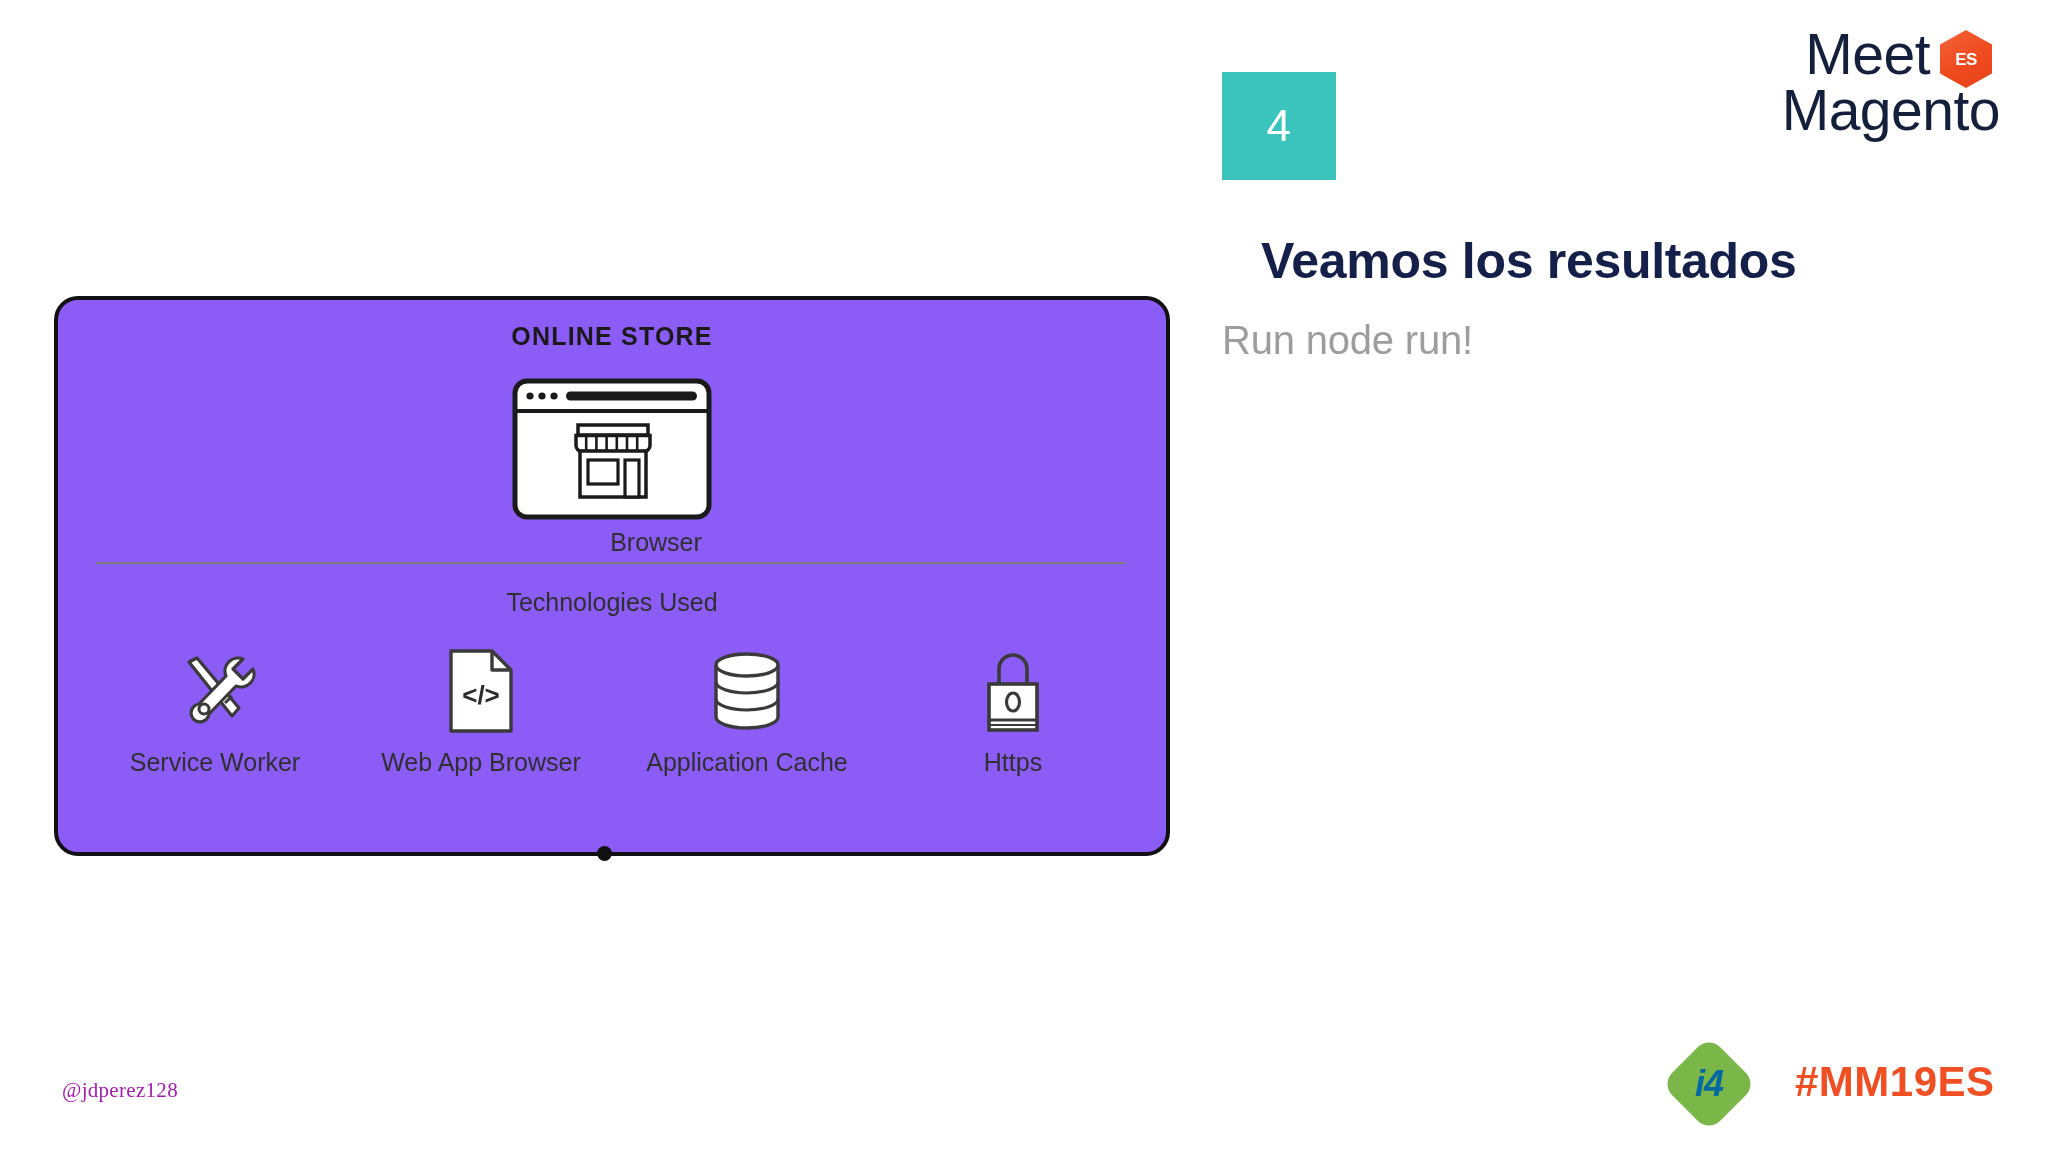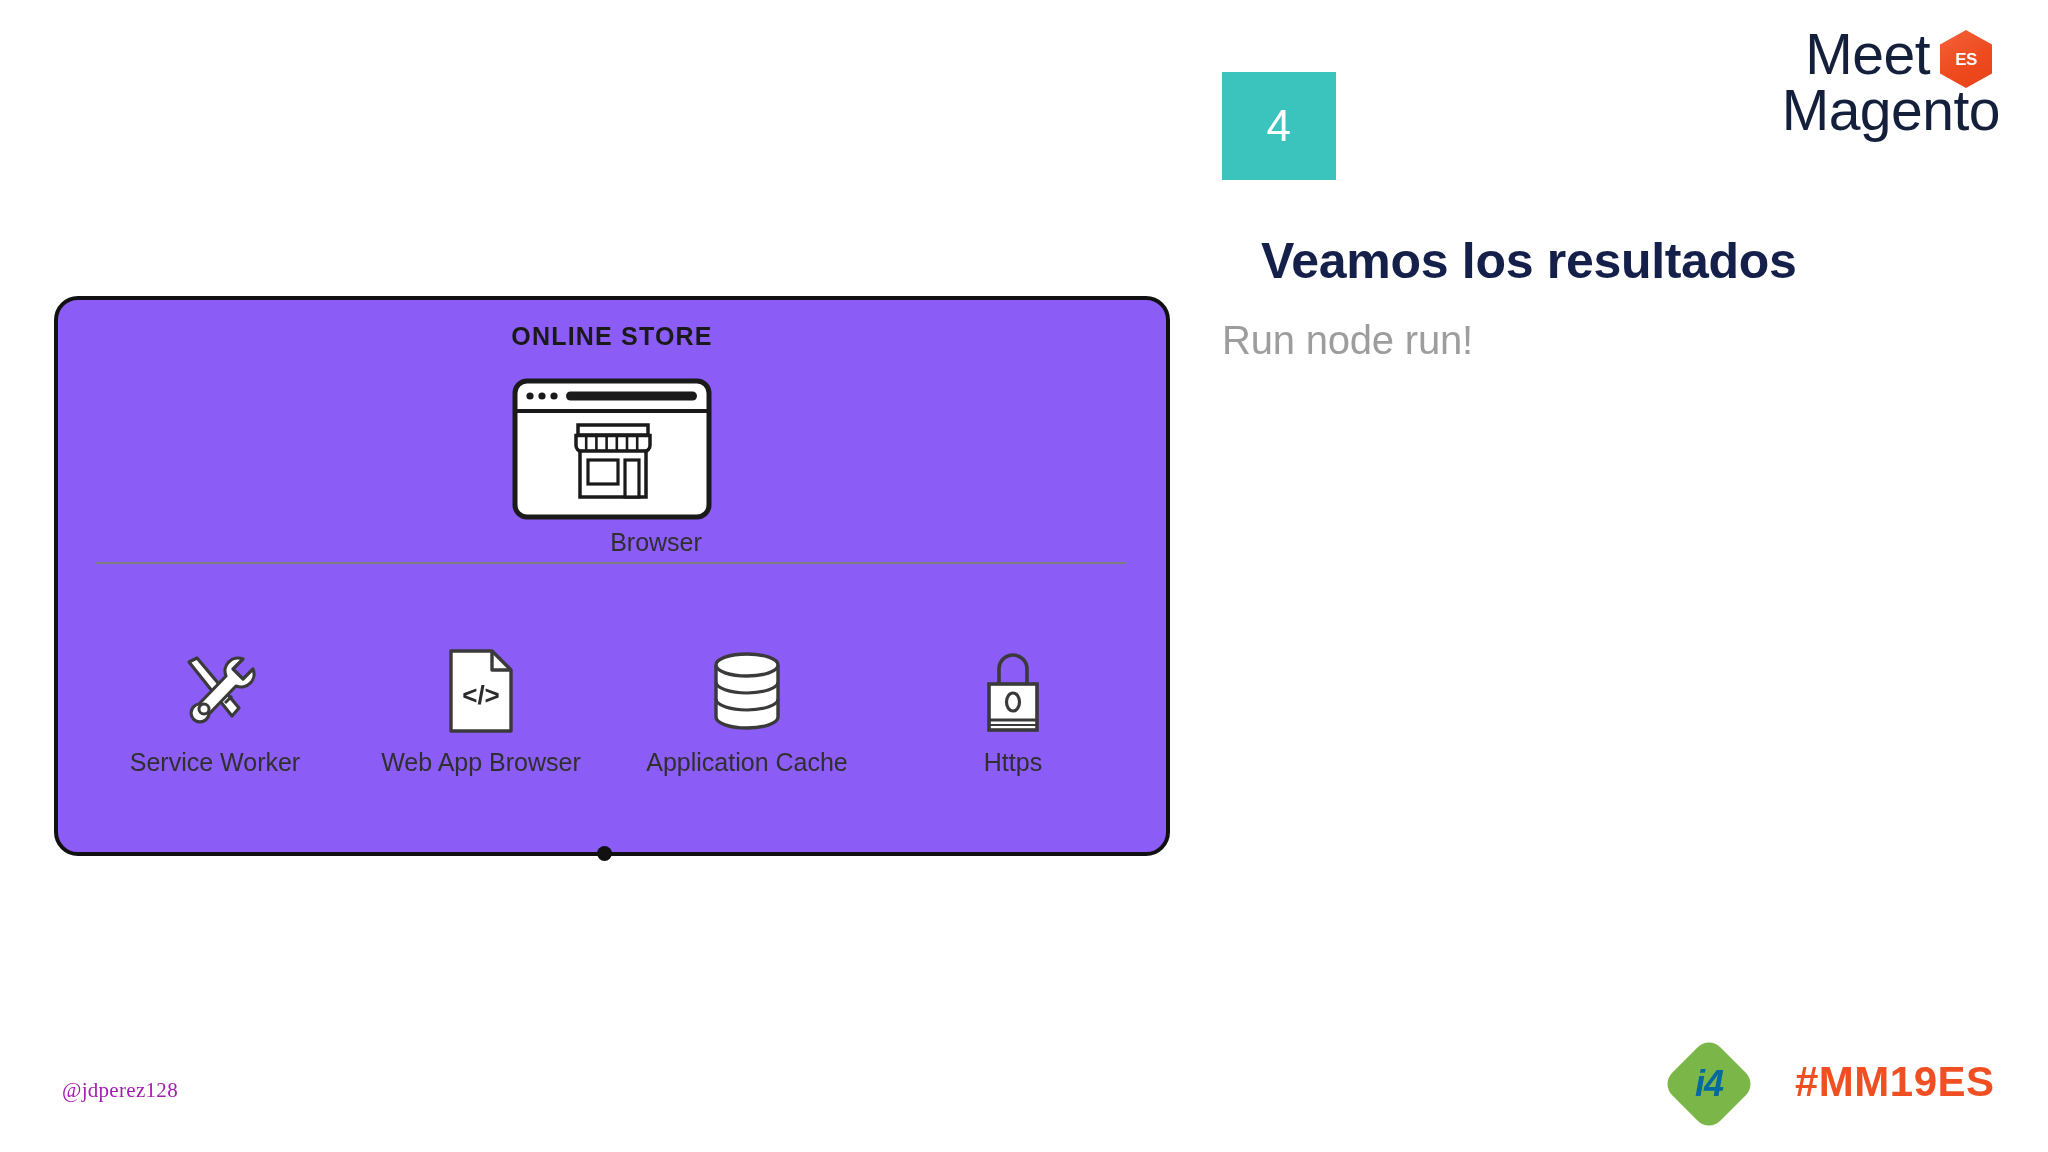--- a/index.html
+++ b/index.html
@@ -311,6 +311,7 @@
 
   <div id="card-divider"></div>
 
+  <div id="technologies-label">Technologies Used</div>
 
   <div id="tech-row">
 

